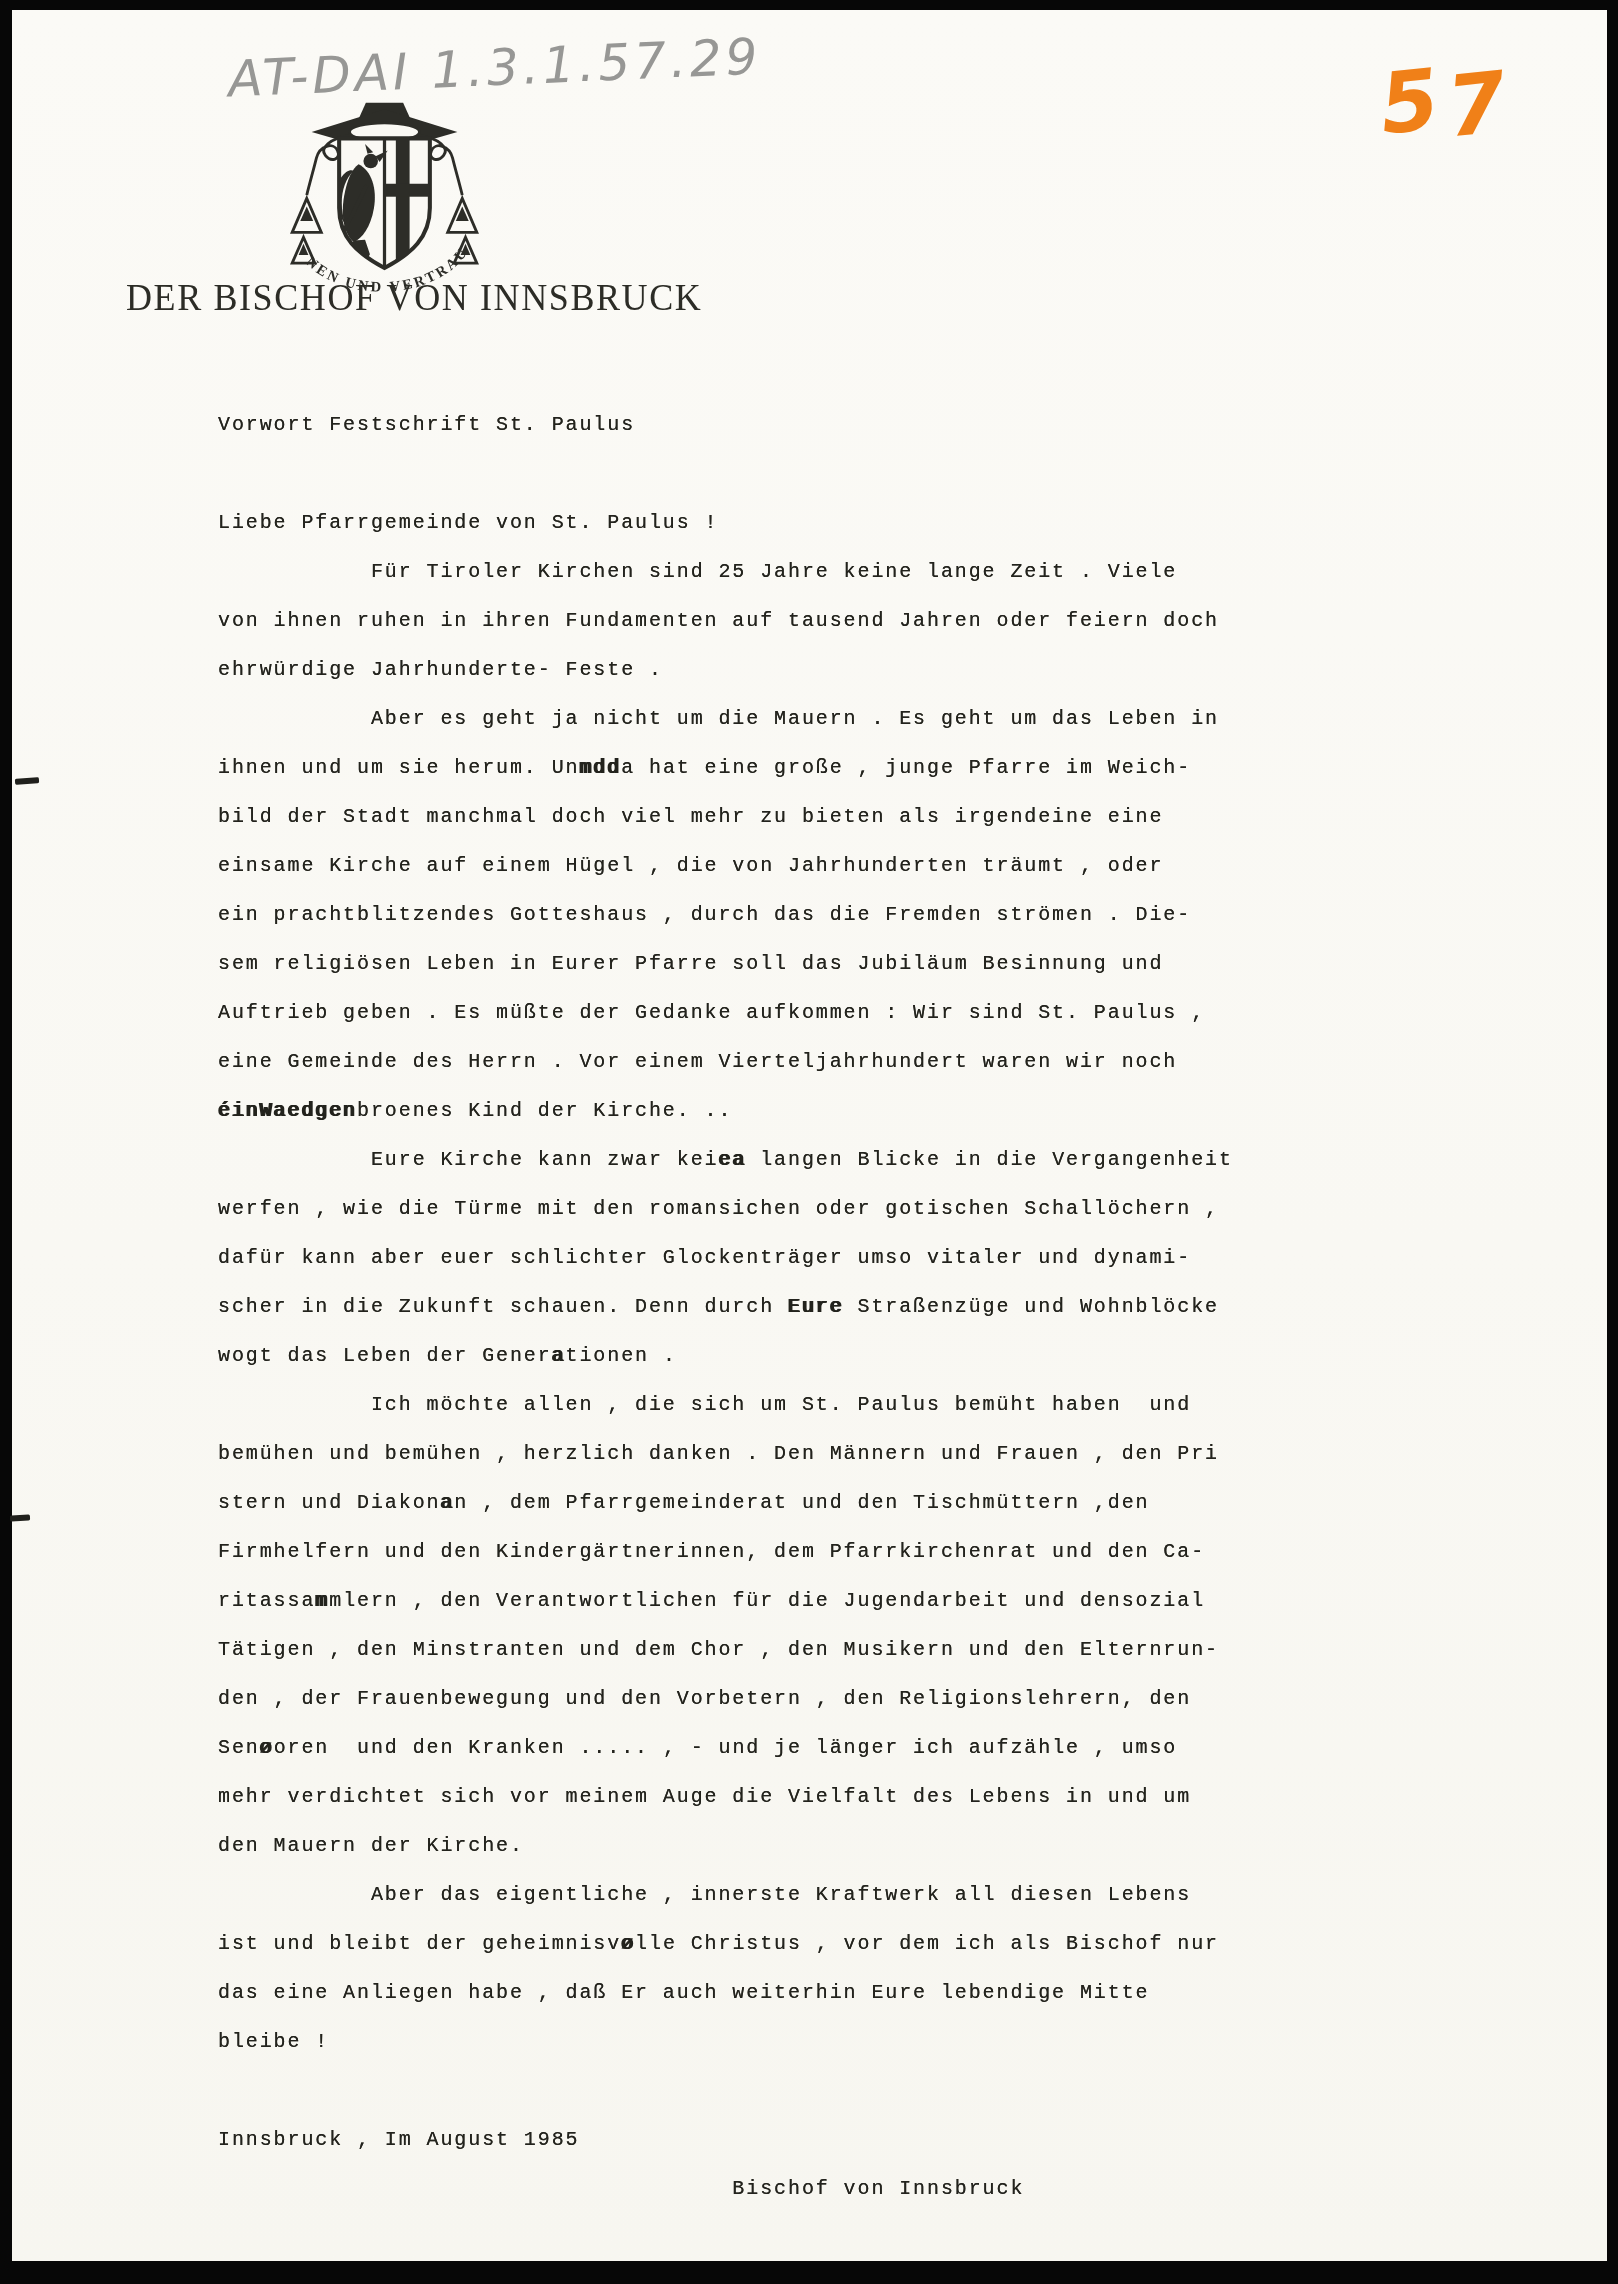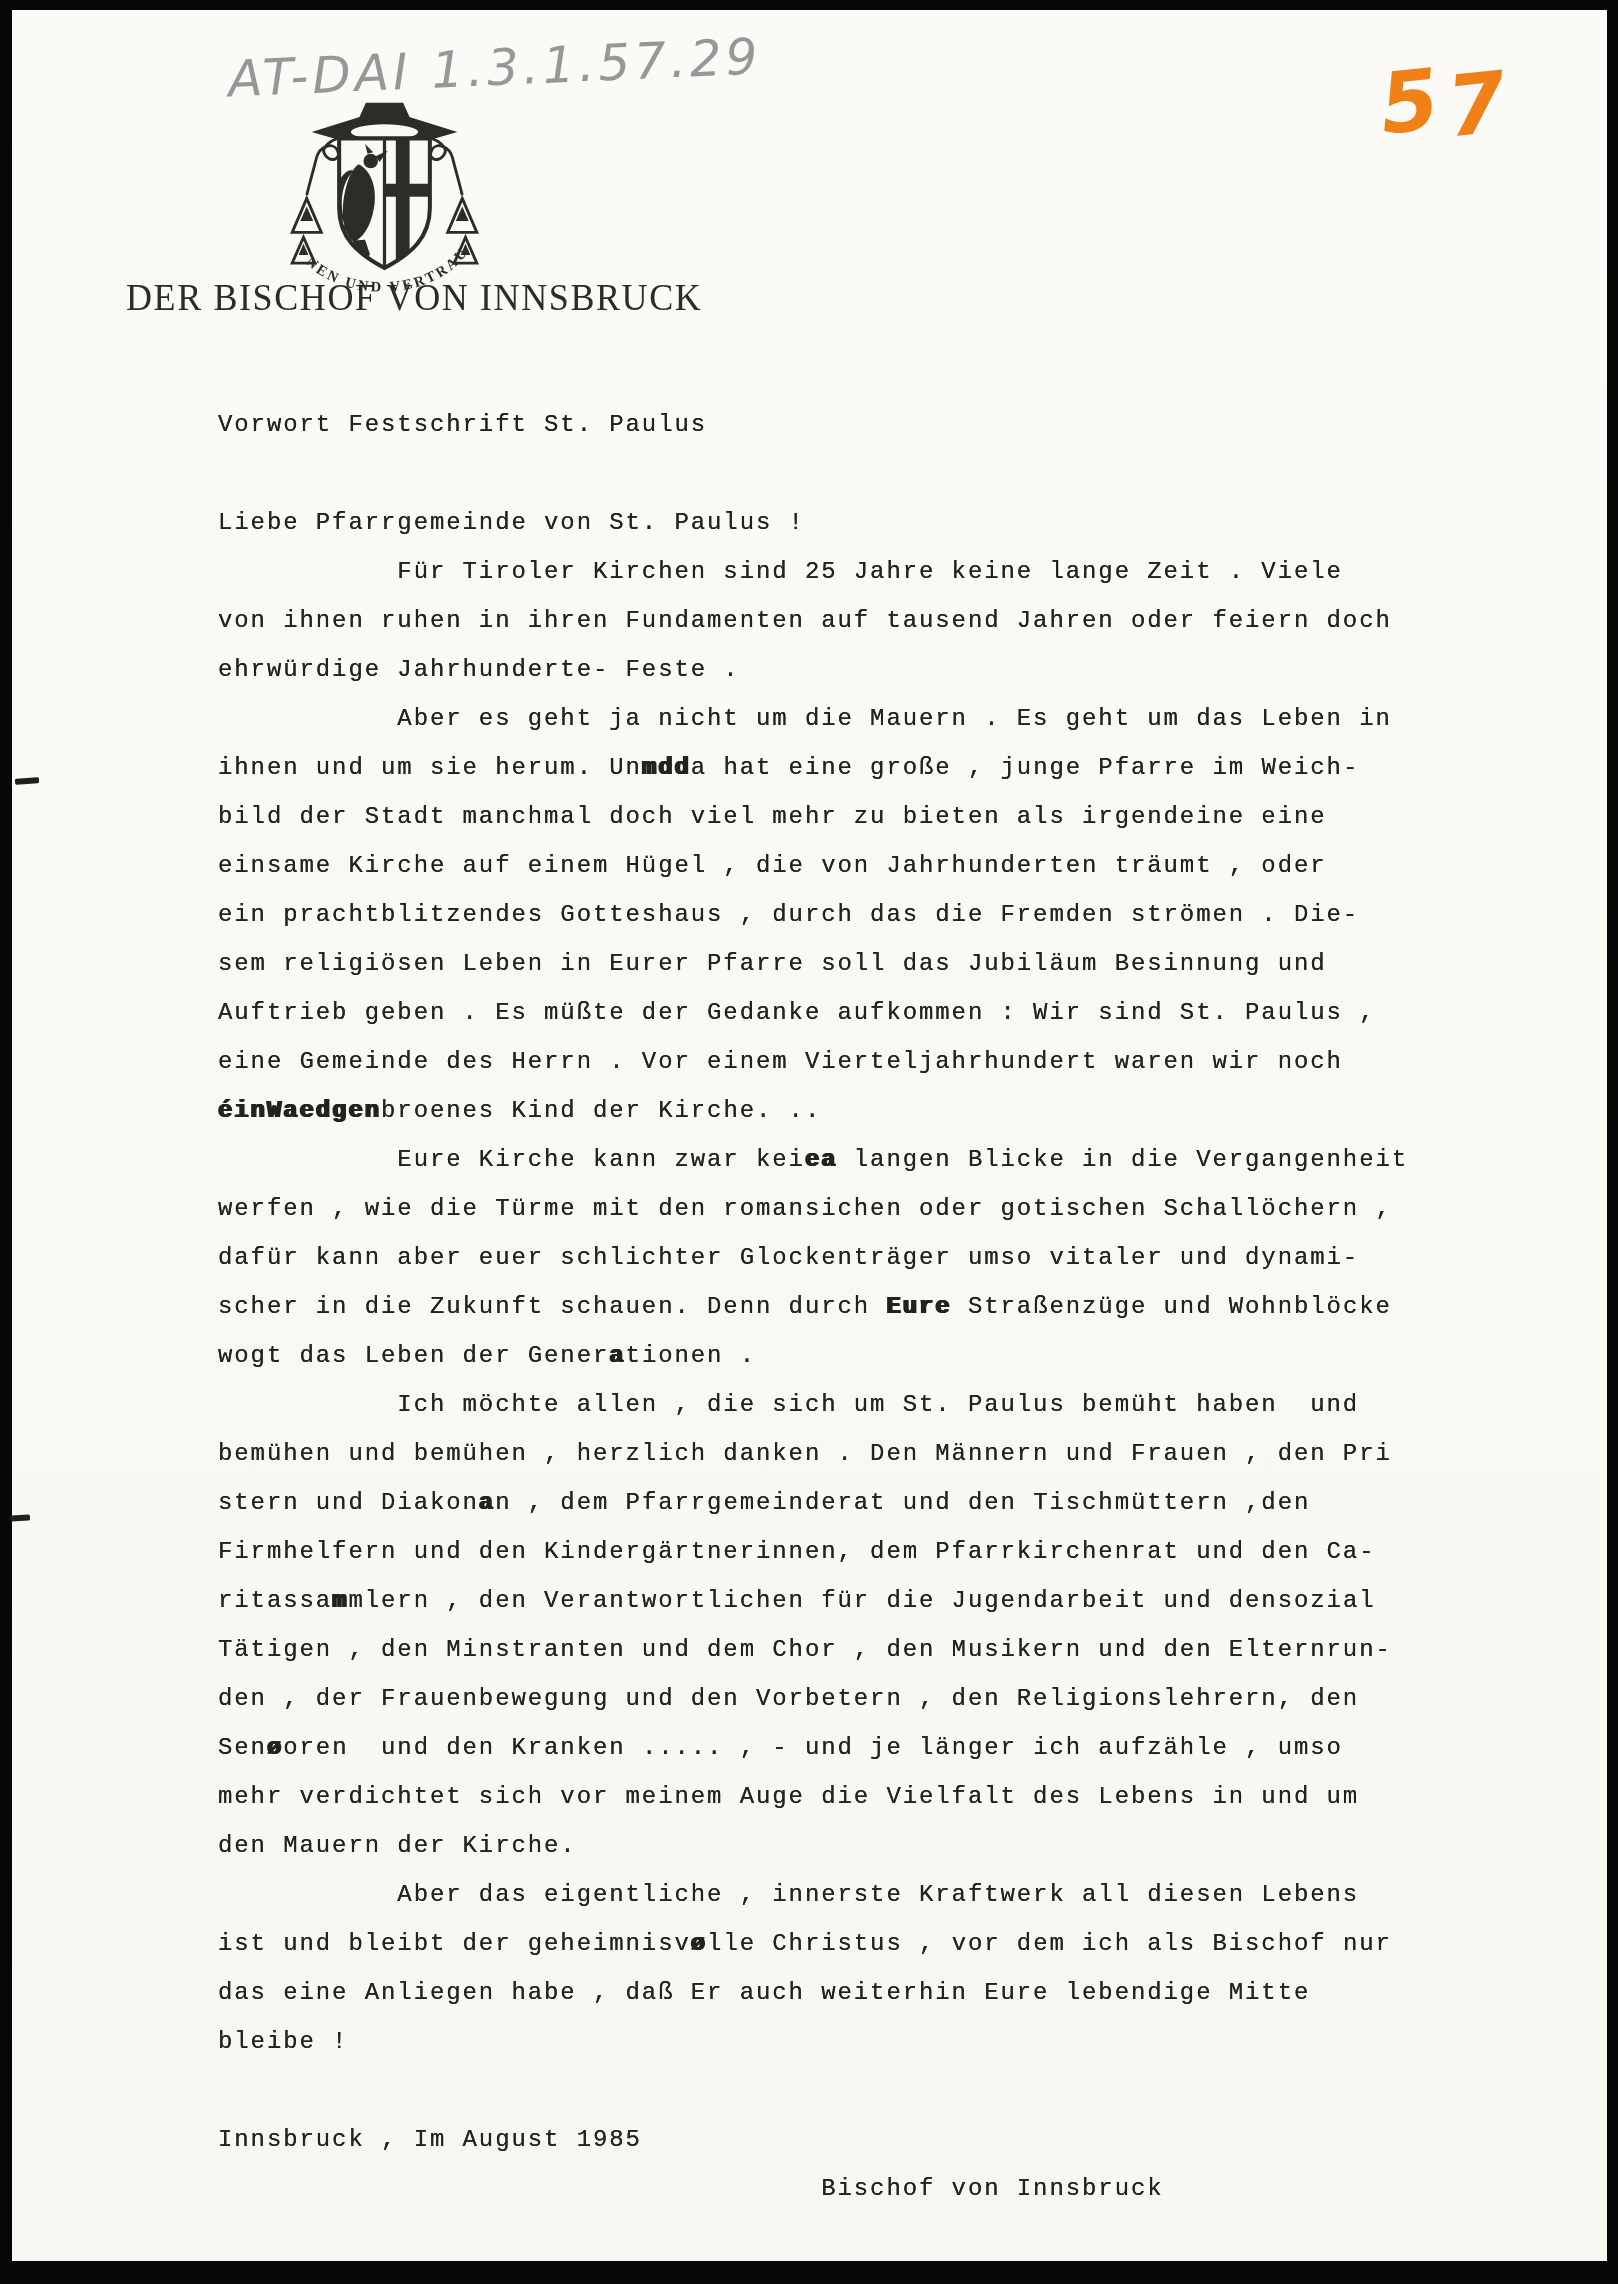--- a/index.html
+++ b/index.html
@@ -42,7 +42,7 @@
   .letter-body{
     position:absolute;left:218px;top:400px;width:1392px;
     font-family:"Liberation Mono","DejaVu Sans Mono",monospace;
-    font-size:24px;line-height:49px;letter-spacing:1.9px;
+    font-size:20px;line-height:49px;letter-spacing:1.9px;
     color:#23231d;white-space:pre;
     text-shadow:0 0 0.6px rgba(35,35,28,.85);
   }

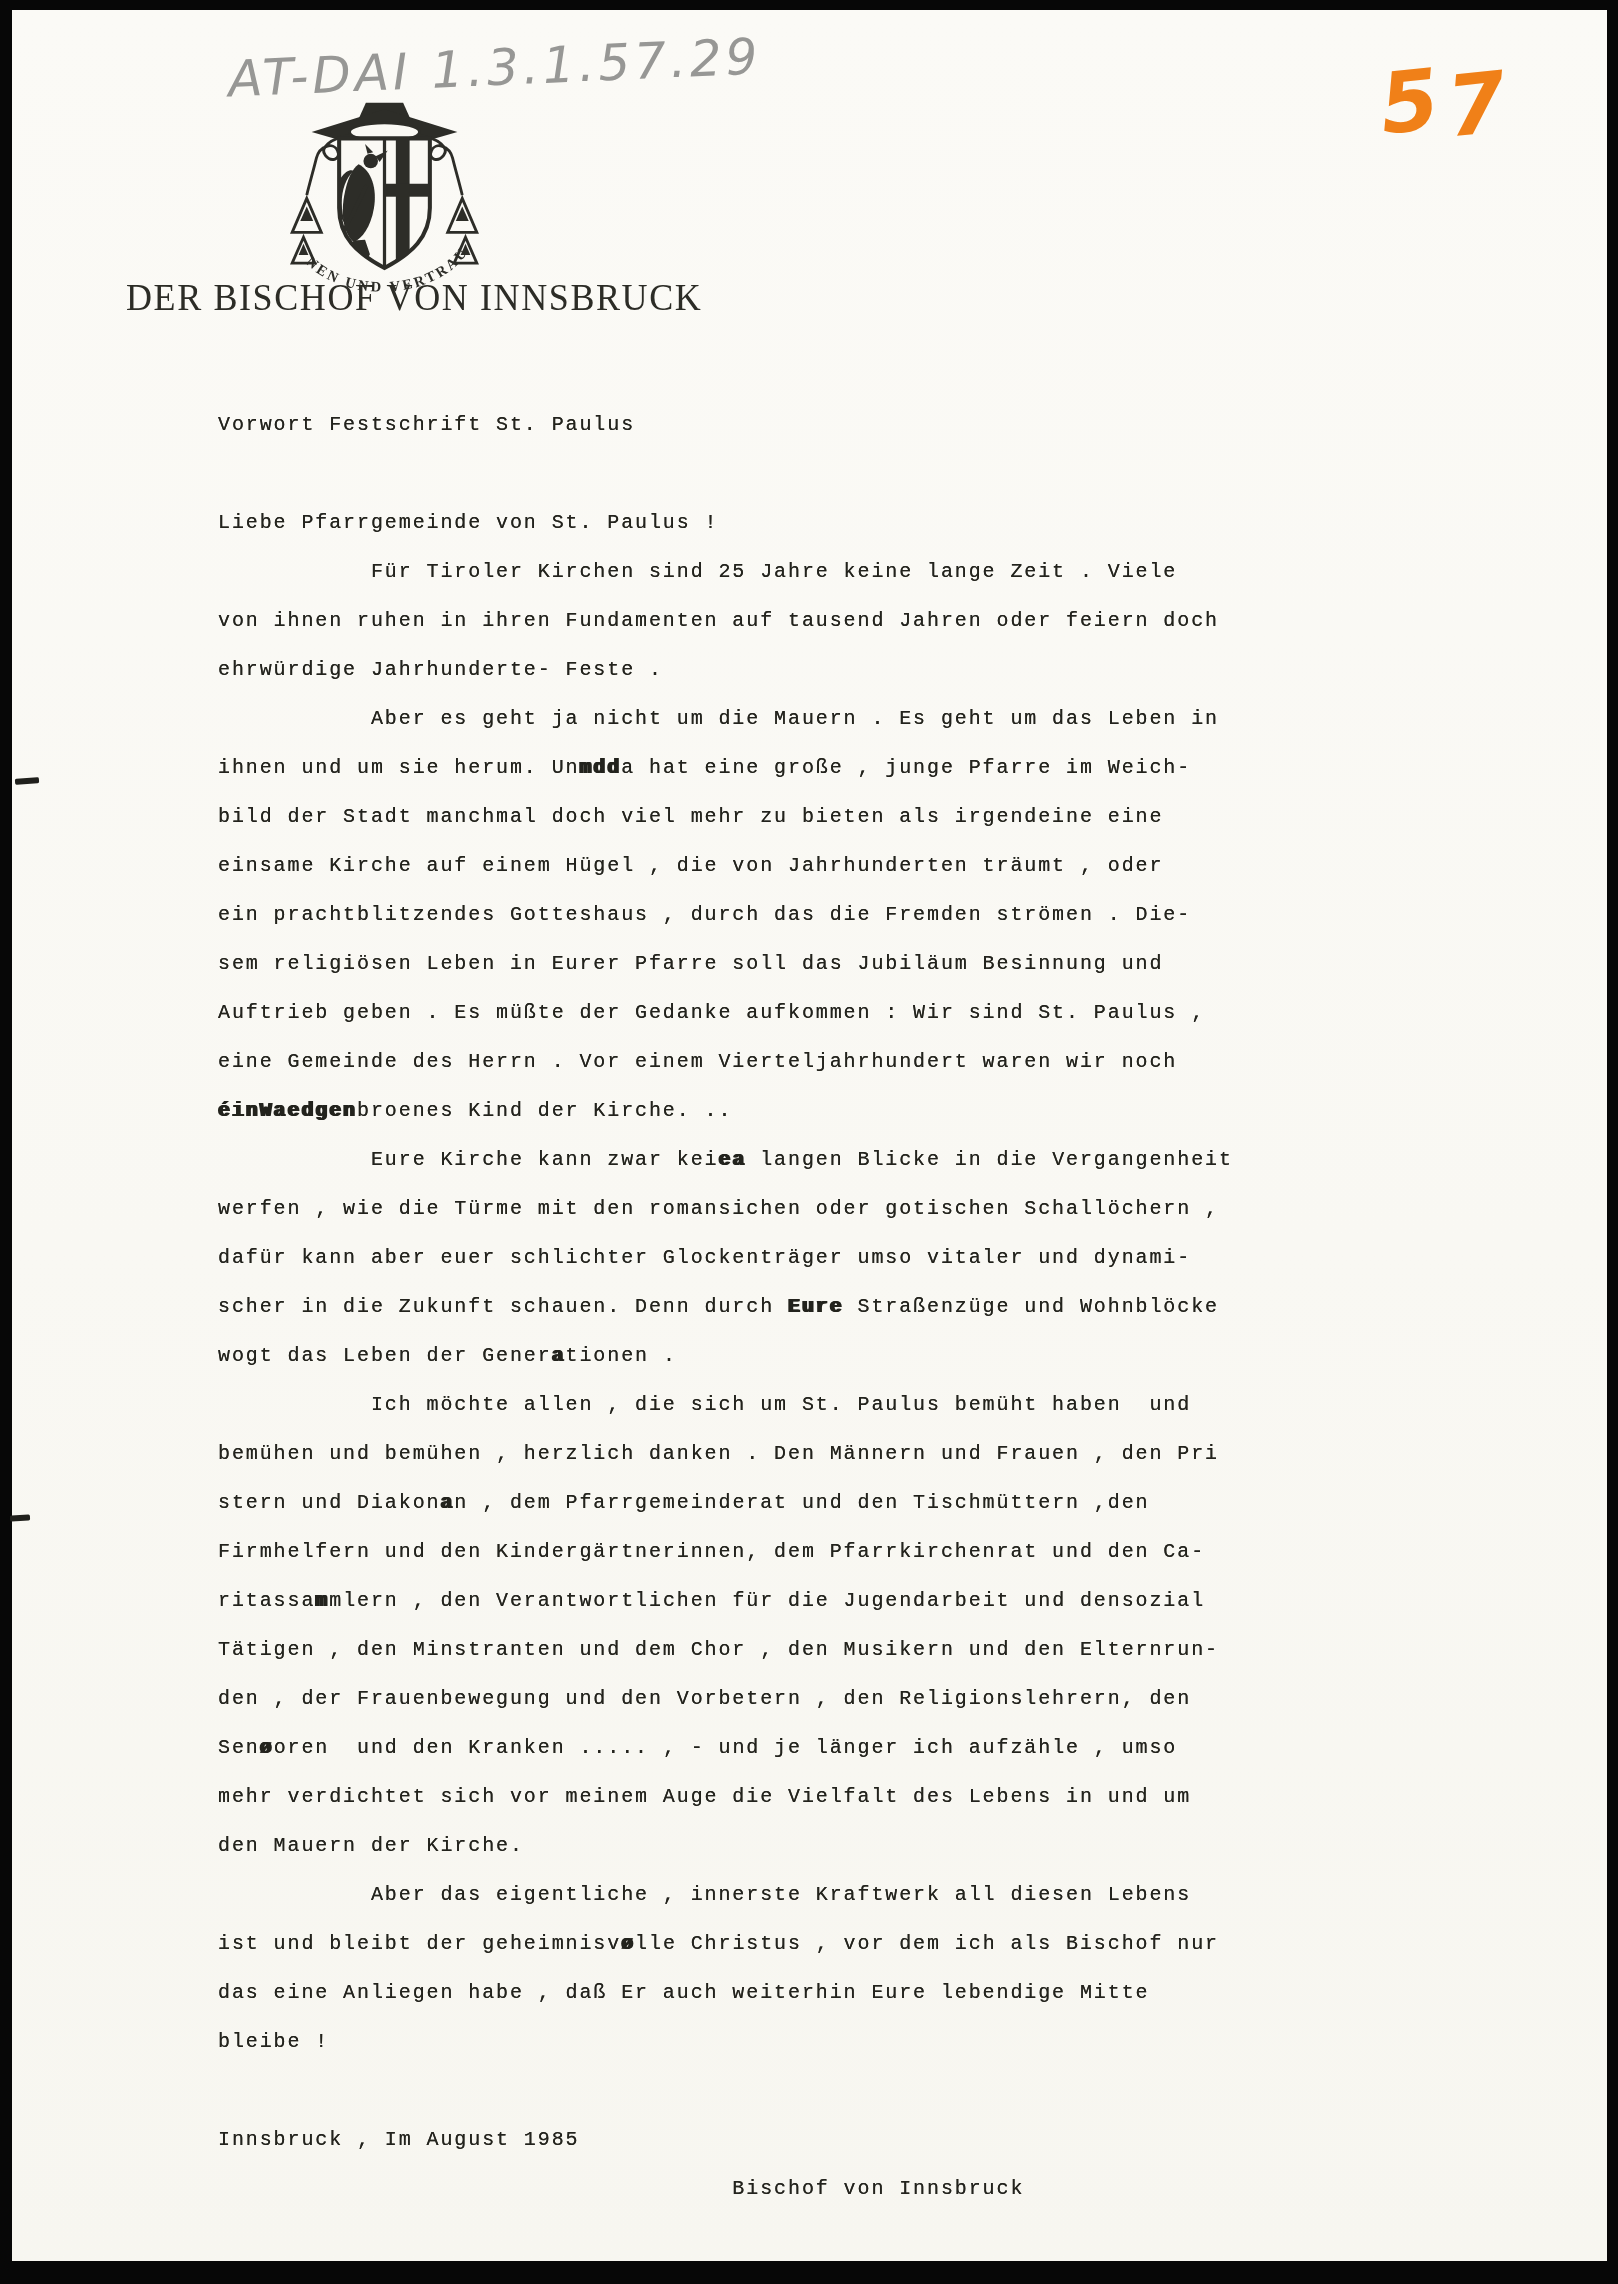--- a/index.html
+++ b/index.html
@@ -48,7 +48,7 @@
   }
   .letter-body .line{height:49px;}
   .letter-body .ov{
-    font-weight:700;
+    font-weight:400;
     text-shadow:1px 0 0 currentColor,-1px 0 0 currentColor,0 0 0.6px rgba(35,35,28,.85);
   }
   

